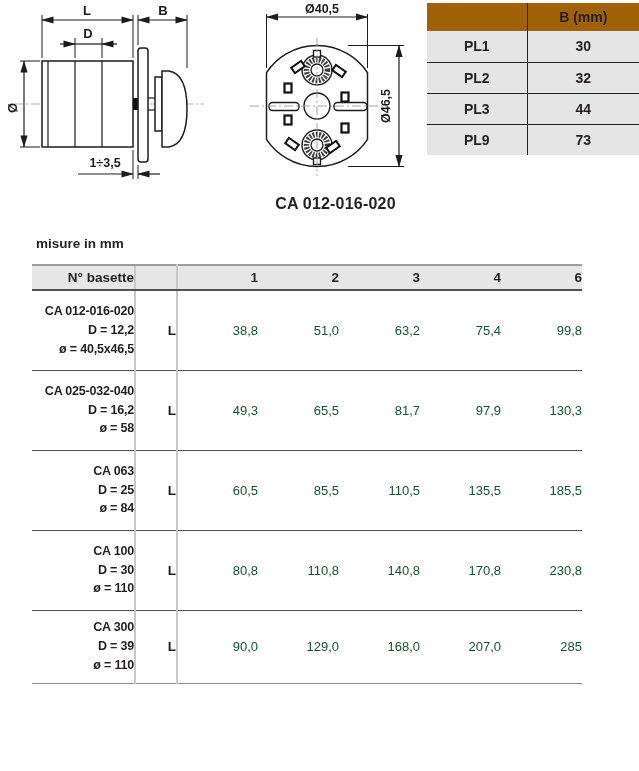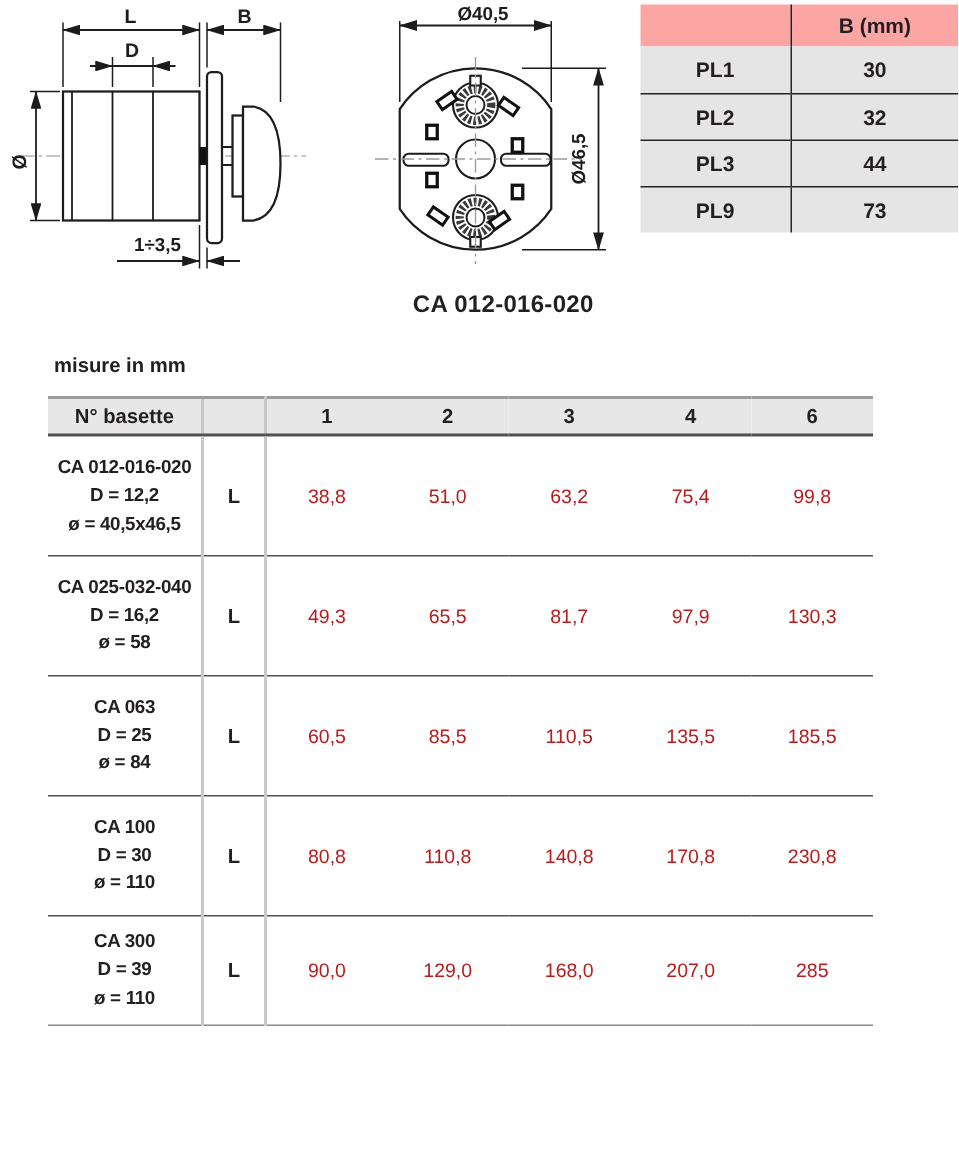--- a/index.html
+++ b/index.html
@@ -14,7 +14,7 @@
   .b-table th,.b-table td{padding:0;text-align:center;font-weight:bold;font-size:14px;color:#231f20;}
   .b-table thead tr{height:28px;}
   .b-table tbody tr{height:31px;}
-  .b-table thead th{background:#fca5a5;}
+  .b-table thead th{background:#a16207;}
   .b-table tbody td{background:#e5e5e5;}
   .b-table .vcol{border-left:1.5px solid #222222;}
   .b-table tbody tr:not(:last-child){border-bottom:1.5px solid #222222;}

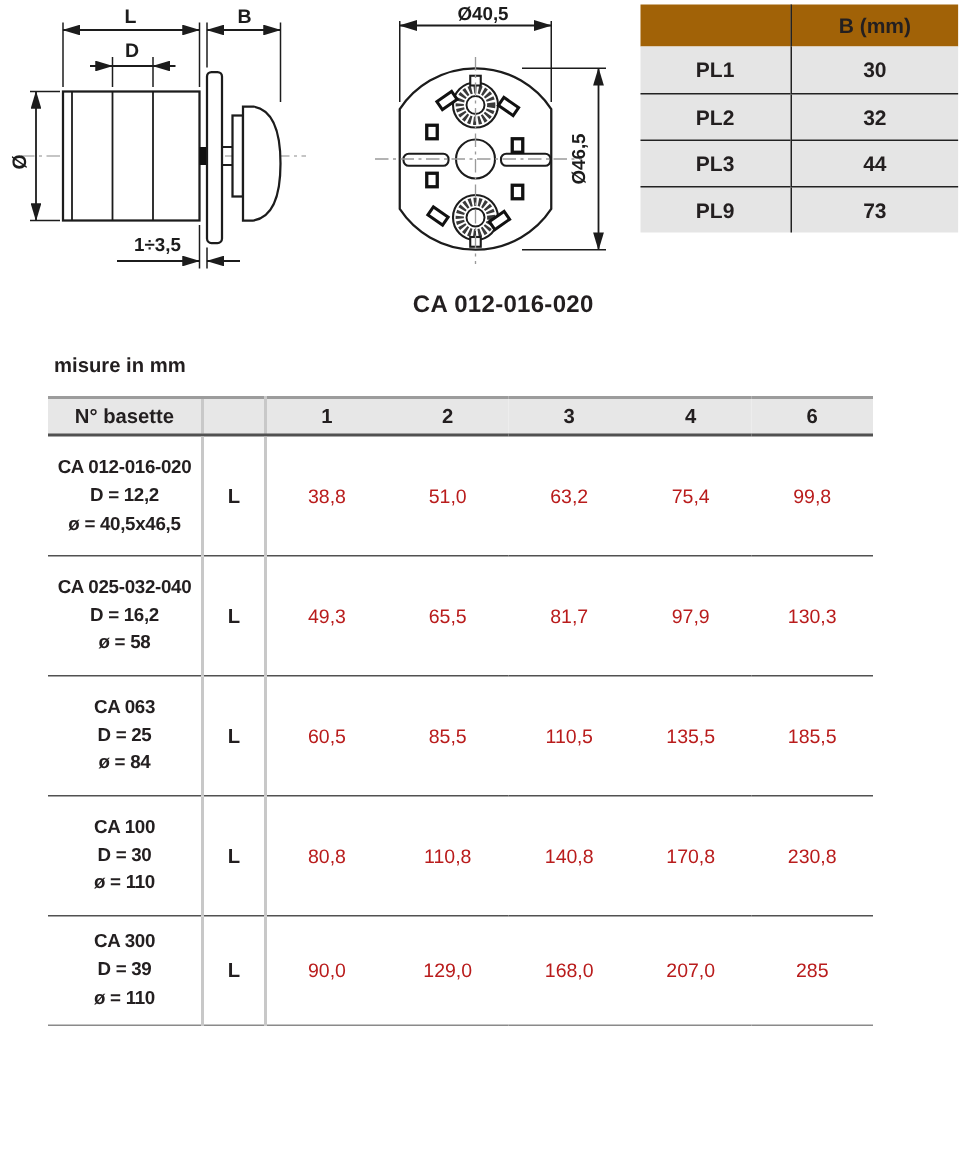--- a/index.html
+++ b/index.html
@@ -26,7 +26,7 @@
 
   
   .main-table{position:absolute;left:32px;top:264px;width:550px;border-collapse:collapse;table-layout:fixed;}
-  .main-table th,.main-table td{padding:0;text-align:center;vertical-align:middle;}
+  .main-table th,.main-table td{padding:0;text-align:right;vertical-align:middle;}
   .main-table thead tr{height:25px;}
   .main-table thead th{
     background:#e7e7e7;font-size:13.5px;font-weight:bold;

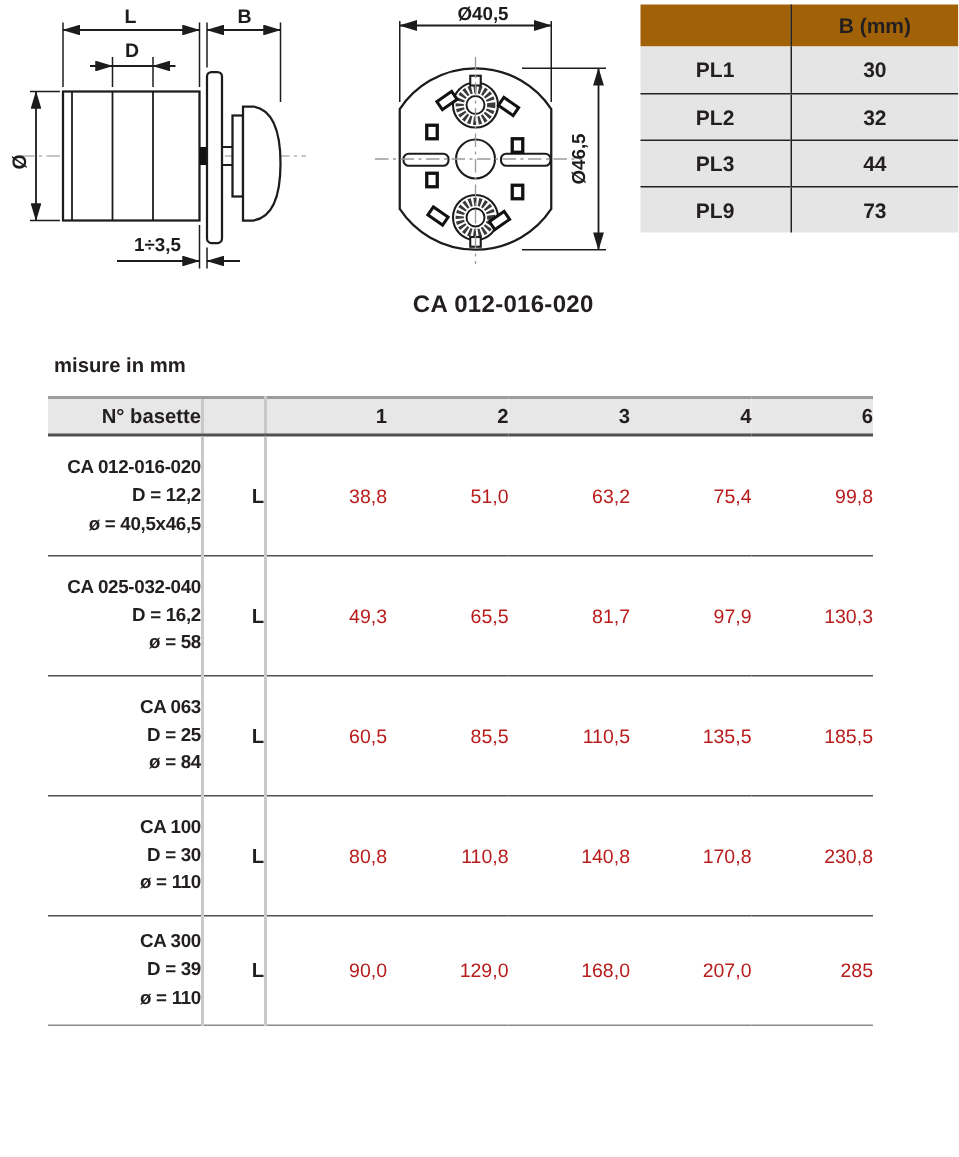--- a/index.html
+++ b/index.html
@@ -37,7 +37,7 @@
   .main-table .col-l{border-left:2px solid #c8c8c8;border-right:2px solid #c8c8c8;}
   .model-cell{font-weight:bold;font-size:12.5px;line-height:1.5;letter-spacing:-0.2px;}
   .dim-cell{font-weight:bold;font-size:13.5px;}
-  .val-cell{font-weight:normal;font-size:13px;color:#b91c1c;}
+  .val-cell{font-weight:normal;font-size:13px;color:#14532d;}
 
   svg text{font-family:"Liberation Sans","DejaVu Sans",sans-serif;fill:#1c1c1c;}
   .dimtext{font-size:13px;font-weight:bold;}

